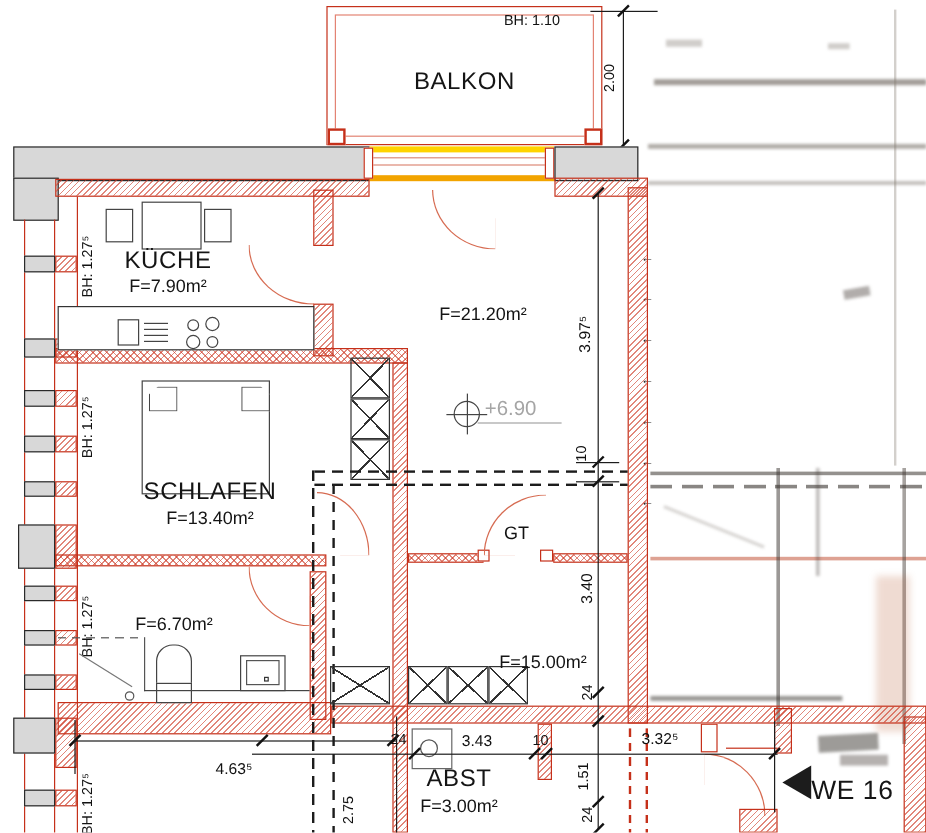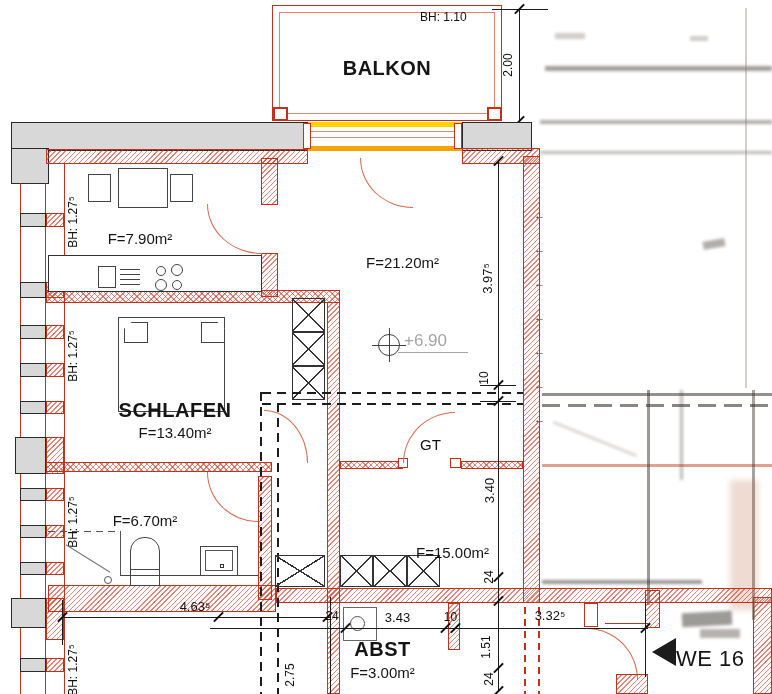--- a/index.html
+++ b/index.html
@@ -41,7 +41,7 @@
   
   .furn{position:absolute;box-sizing:border-box;border:1.2px solid #444;background:#fff;}
   
-  .room-name{position:absolute;font-size:20px;font-weight:700;letter-spacing:.5px;text-align:center;white-space:nowrap;color:#151515;}
+  .room-name{position:absolute;font-size:20px;font-weight:400;letter-spacing:.5px;text-align:center;white-space:nowrap;color:#151515;}
   .room-area{position:absolute;font-size:15px;text-align:center;white-space:nowrap;color:#151515;}
   .room-area.muted{color:#b0b0b0;}
   .dim{position:absolute;font-size:12px;white-space:nowrap;color:#111;text-align:center;}

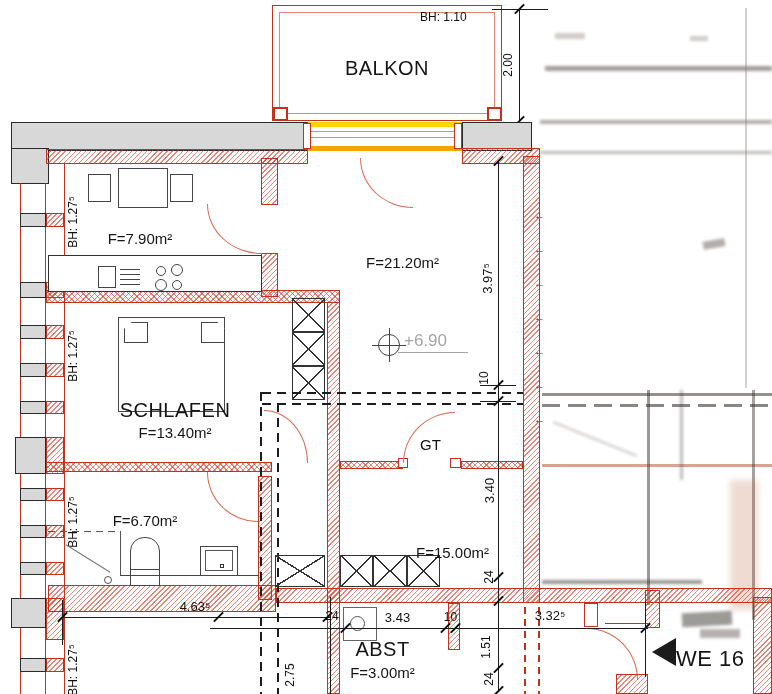--- a/index.html
+++ b/index.html
@@ -229,6 +229,7 @@
   <div class="abs" style="left:652px;top:638px;width:0;height:0;border-right:24px solid #1c1c1c;border-top:14px solid transparent;border-bottom:14px solid transparent;"></div>
   <div class="room-name" style="left:676px;top:646px;font-weight:400;font-size:22px;">WE 16</div>
 
+  <div class="room-name" style="left:75px;top:206px;width:130px;">KÜCHE</div>
   <div class="room-area" style="left:75px;top:230px;width:130px;">F=7.90m²</div>
   <div class="room-area" style="left:330px;top:254px;width:145px;">F=21.20m²</div>
   <div class="room-name" style="left:105px;top:399px;width:140px;">SCHLAFEN</div>

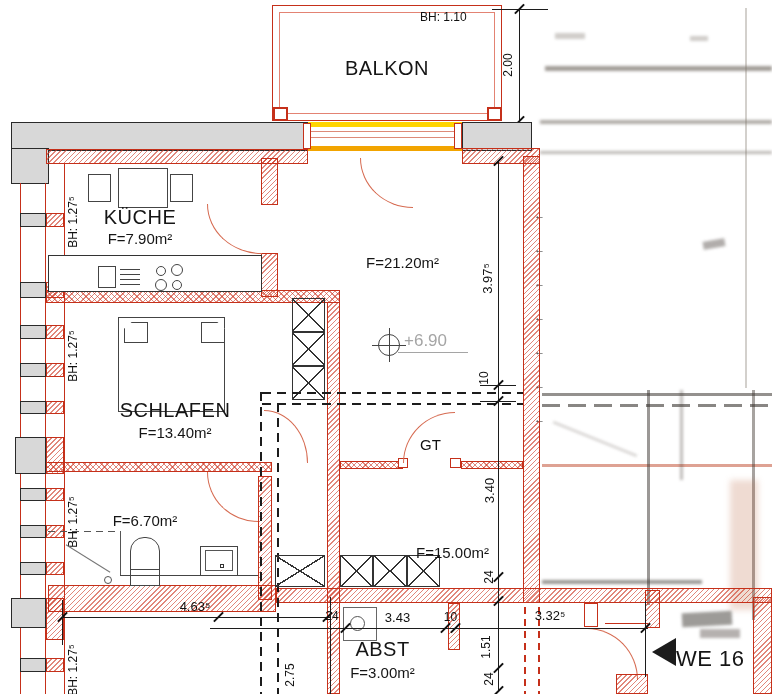--- a/index.html
+++ b/index.html
@@ -267,7 +267,7 @@
   <div class="tick" style="left:212px;top:616px;"></div>
   <div class="tick" style="left:321px;top:616px;"></div>
   <div class="vl" style="left:62px;top:600px;height:45px;"></div>
-  <div class="dim big" style="left:160px;top:599px;width:70px;">4.63⁵</div>
+  <div class="dim big" style="left:160px;top:633px;width:70px;">4.63⁵</div>
 
   <div class="hl" style="left:210px;top:628px;width:438px;"></div>
   <div class="tick" style="left:339px;top:627px;"></div>

